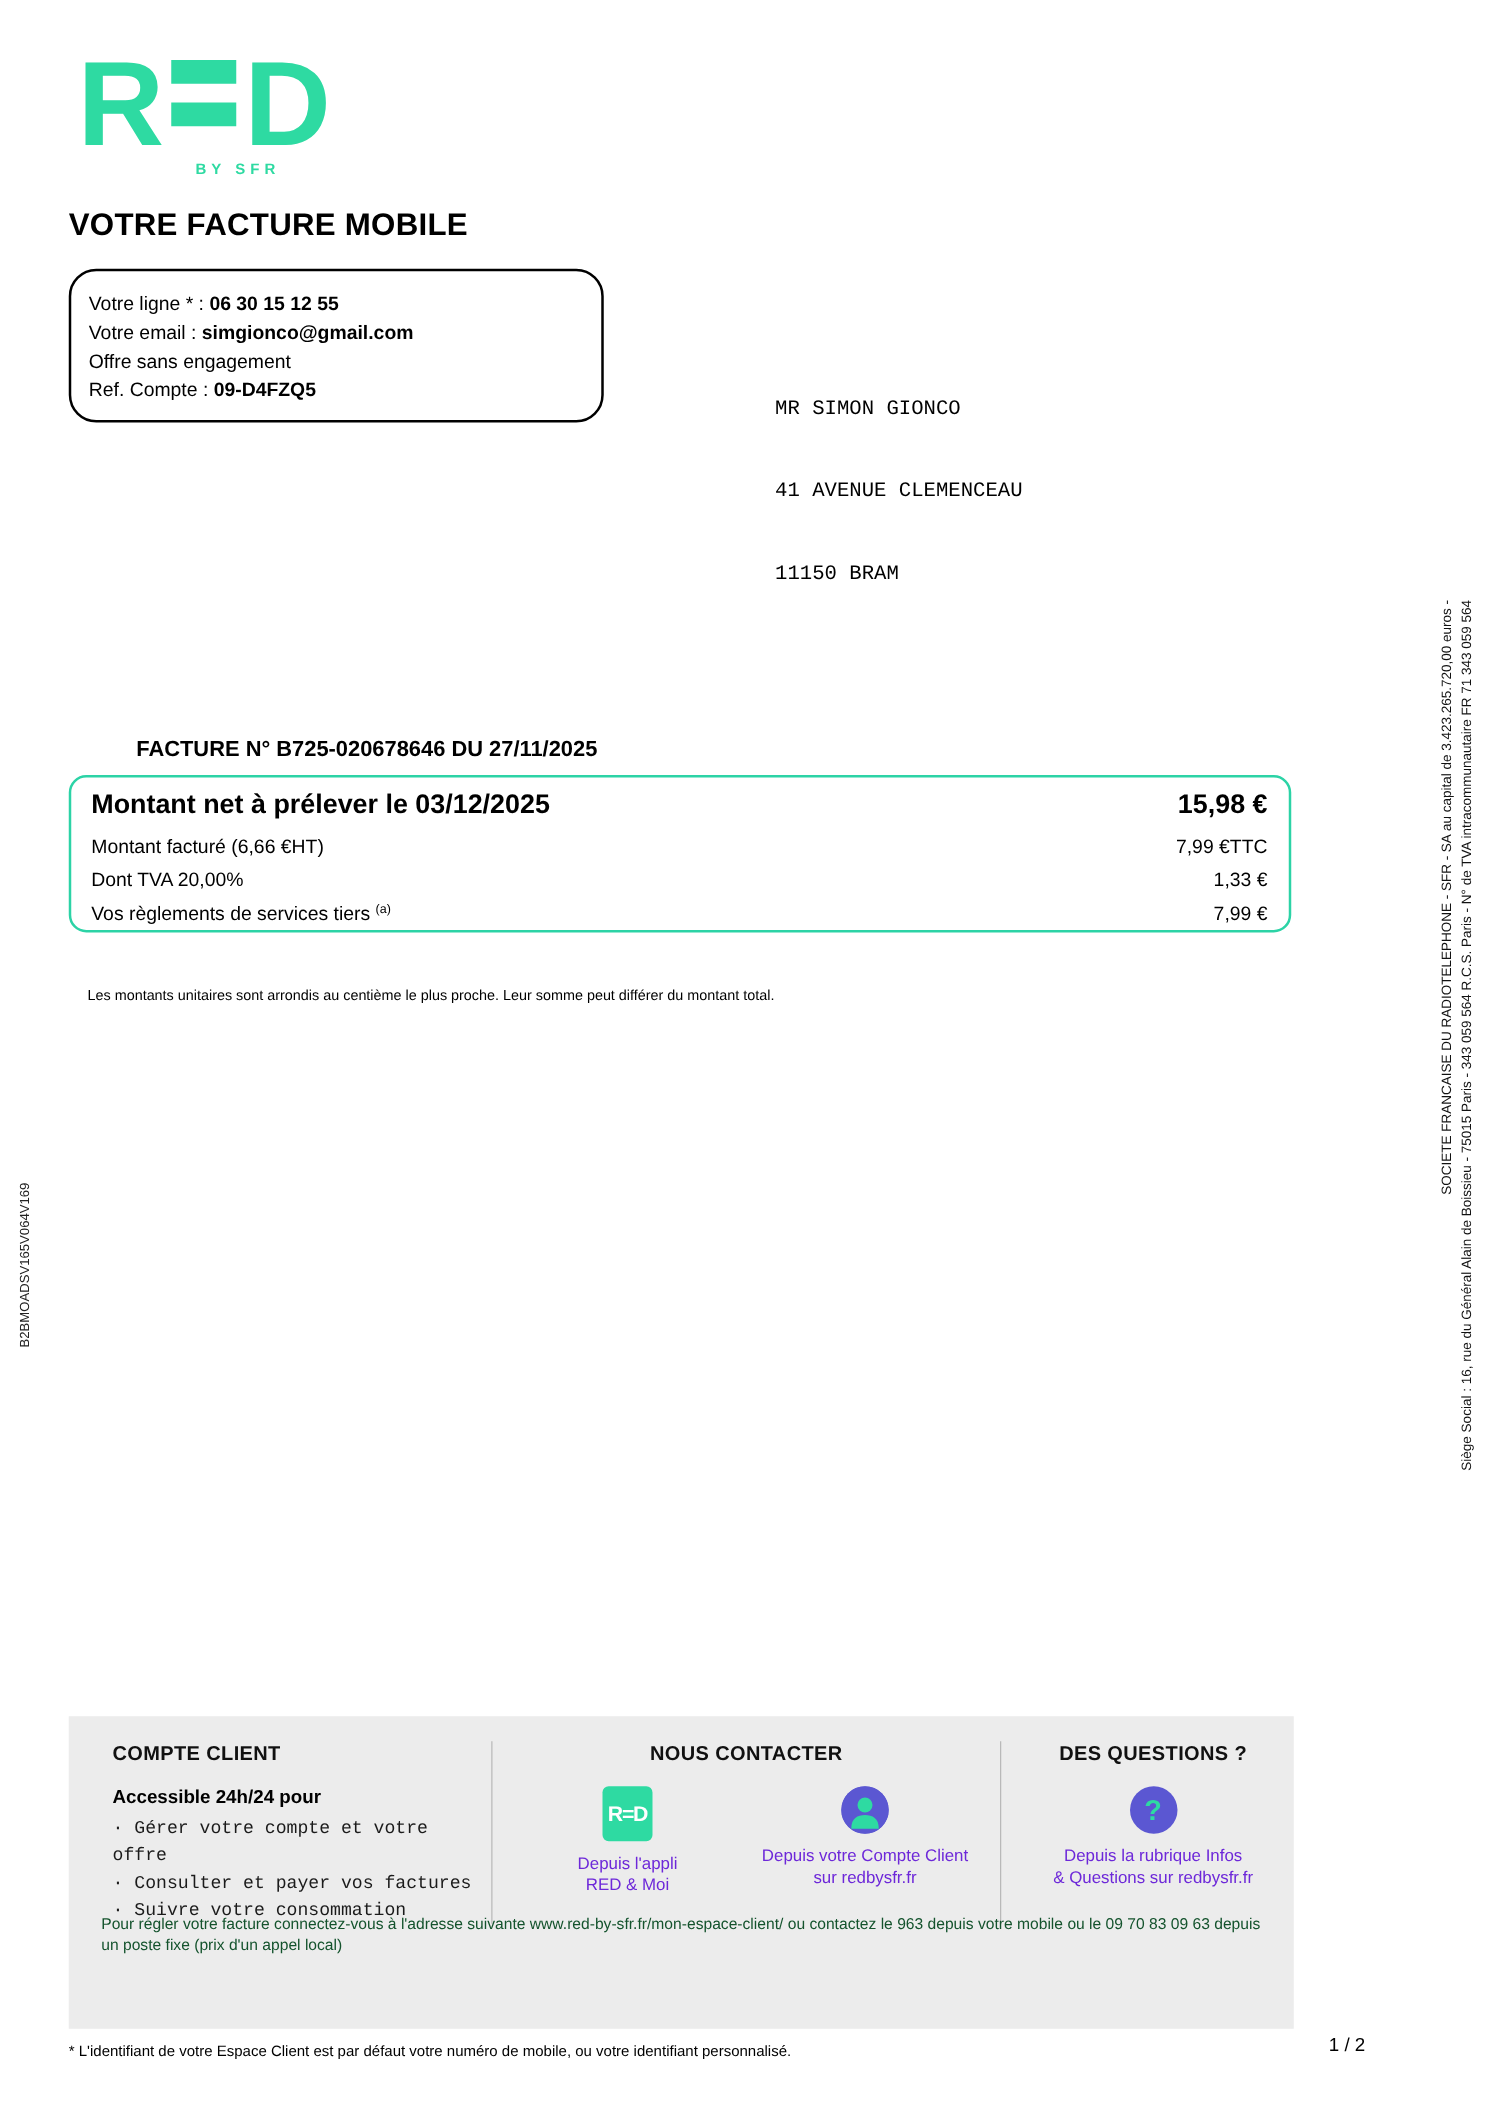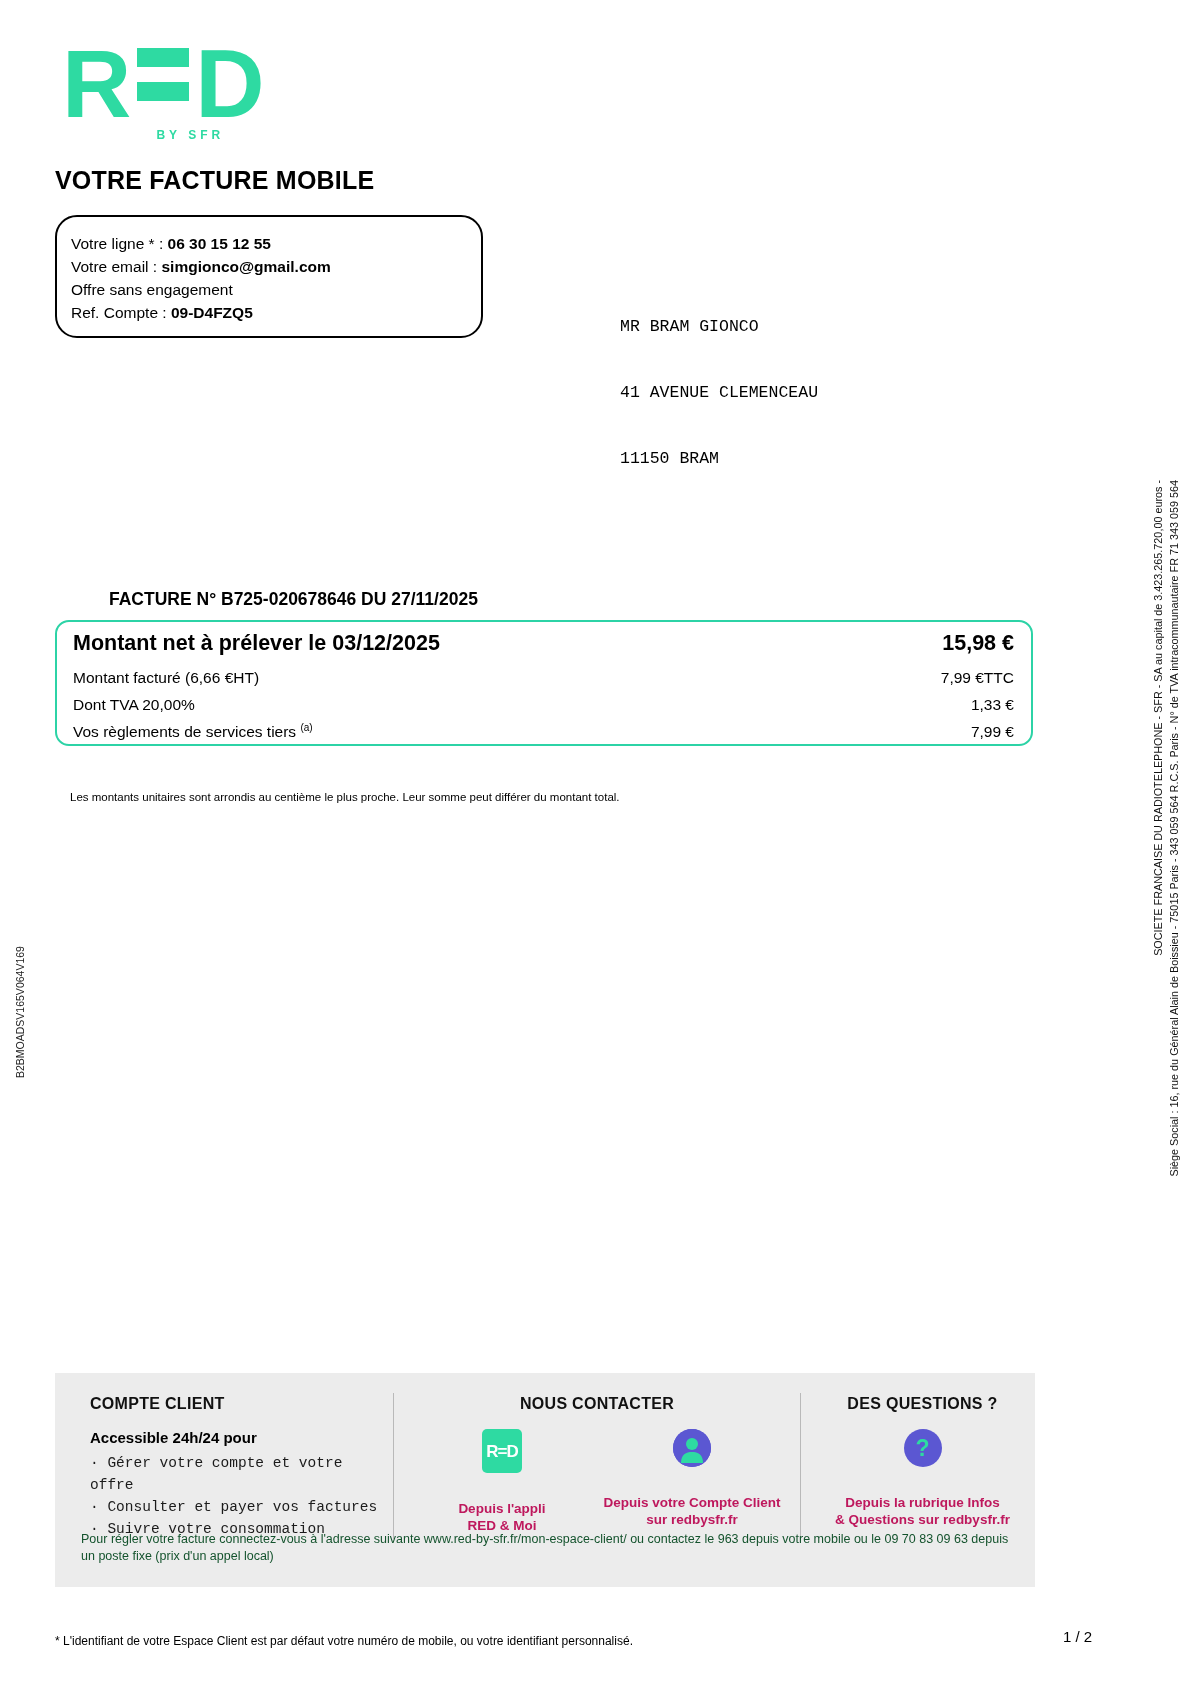--- a/index.html
+++ b/index.html
@@ -87,7 +87,7 @@
   </div>
 
   <div class="recipient">
-    <div>MR BRAM GIONCO</div>
+    <div>MR SIMON GIONCO</div>
     <div>41 AVENUE CLEMENCEAU</div>
     <div>11150 BRAM</div>
   </div>

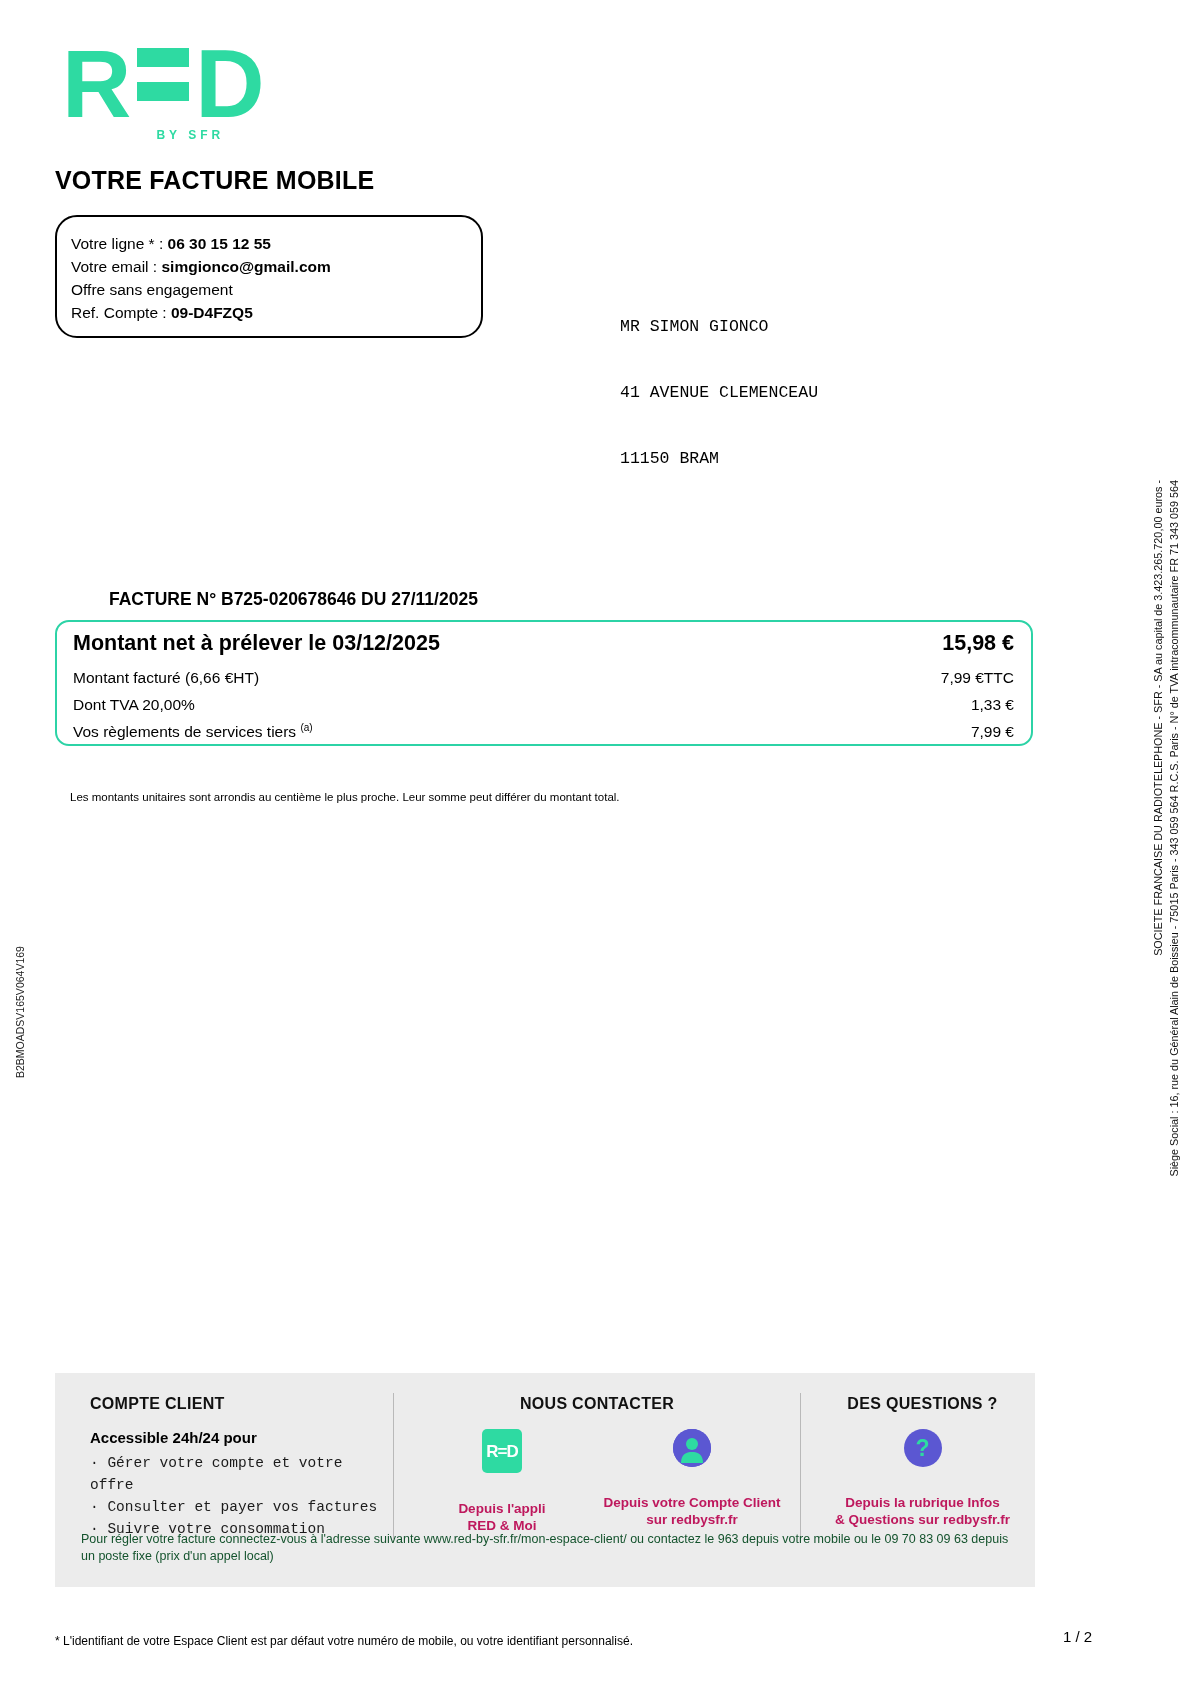--- a/index.html
+++ b/index.html
@@ -34,7 +34,7 @@
   .side-right div { text-align:right; }
 
   
-  .footer-panel { position:absolute; left:55px; top:1373px; width:980px; height:214px; background:#ececec; }
+  .footer-panel { position:absolute; left:55px; top:1373px; width:980px; height:250px; background:#ececec; }
   .fp-col { position:absolute; top:22px; }
   .fp-title { font-size:16px; font-weight:bold; letter-spacing:0.3px; color:#111; }
   .col-account { left:35px; width:300px; }

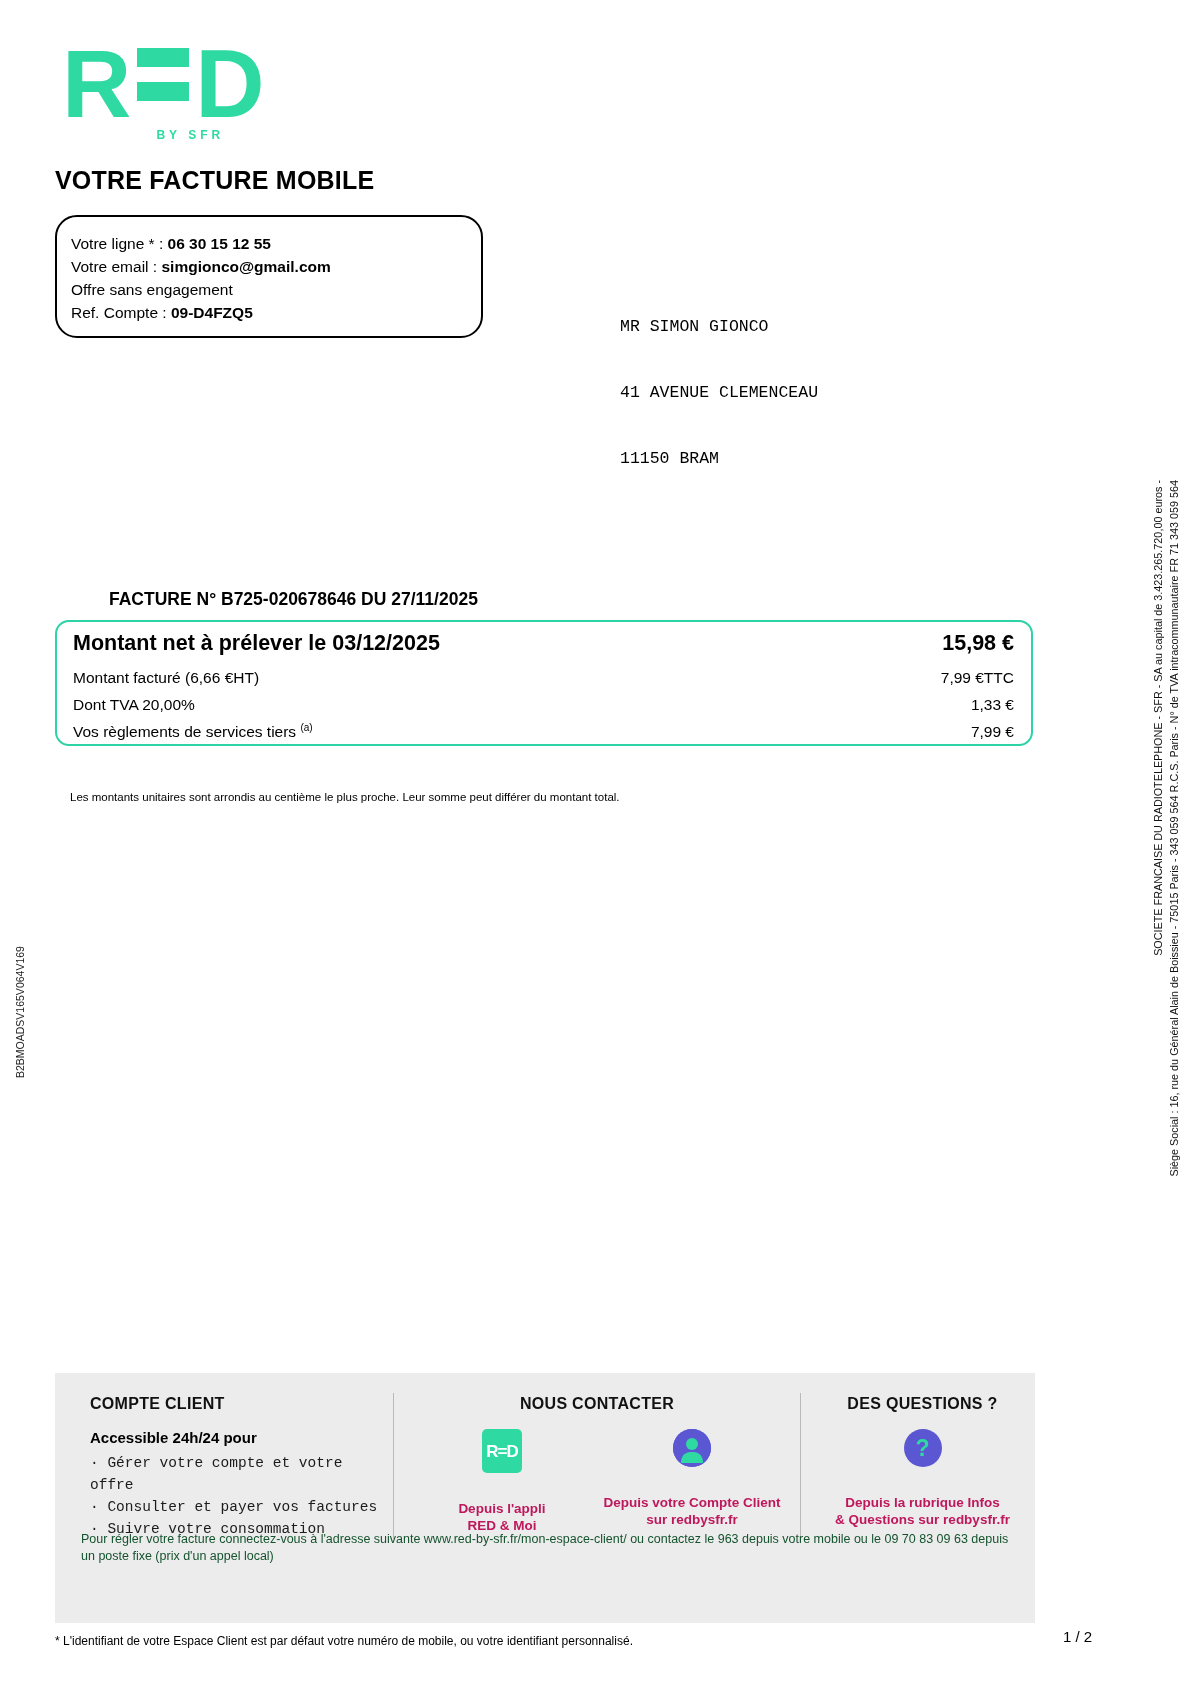--- a/index.html
+++ b/index.html
@@ -47,7 +47,7 @@
   .col-contact { left:352px; width:380px; text-align:center; }
   .contact-groups { display:flex; justify-content:space-around; margin-top:16px; }
   .icon-group { display:flex; flex-direction:column; align-items:center; width:185px; }
-  .caption { font-size:13.5px; line-height:17px; margin-top:27px; color:#be185d;font-weight:bold; }
+  .caption { font-size:13.5px; line-height:17px; margin-top:9px; color:#6d28d9; }
   .red-app-icon { width:40px; height:44px; background:var(--green); border-radius:5px; display:flex; flex-direction:column; align-items:center; justify-content:center; color:#fff; font-weight:700; font-size:17px; line-height:17px; letter-spacing:-1px; }
   .circle-icon { width:38px; height:38px; border-radius:50%; background:var(--indigo); display:flex; align-items:center; justify-content:center; }
   .qmark { color:var(--green); font-size:23px; font-weight:900; font-family:"Liberation Sans", sans-serif; }

